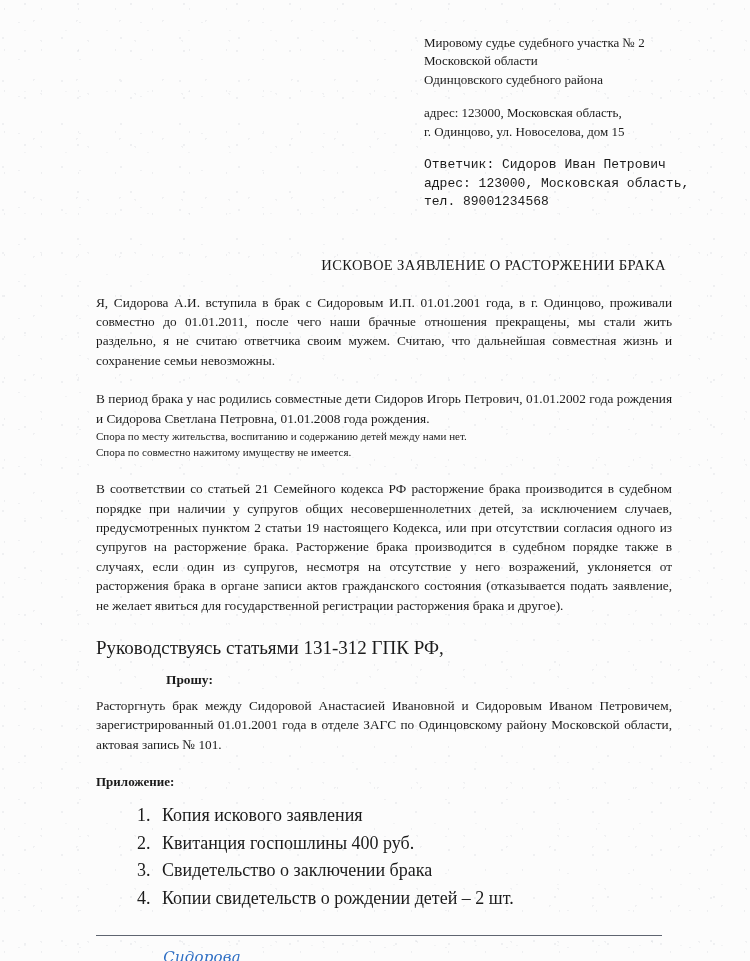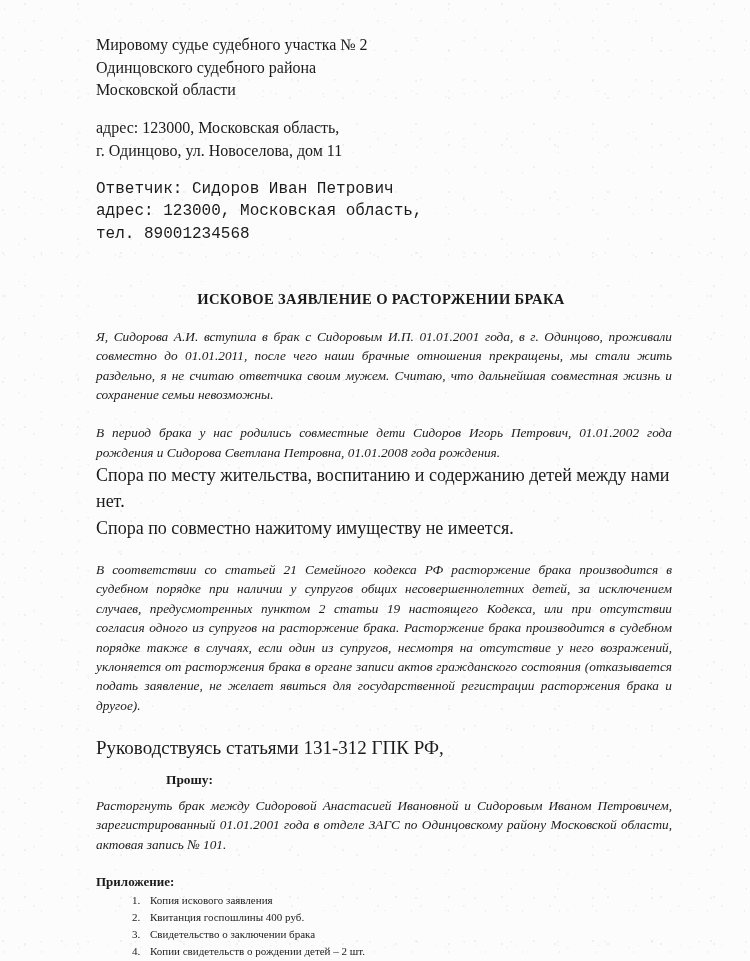--- a/index.html
+++ b/index.html
@@ -44,8 +44,9 @@
 
   
   .header-block {
+    margin-left: 328px;
     width: 272px;
-    font-size: 16px;
+    font-size: 13px;
     line-height: 1.42;
   }
   .header-group { margin-bottom: 15px; }

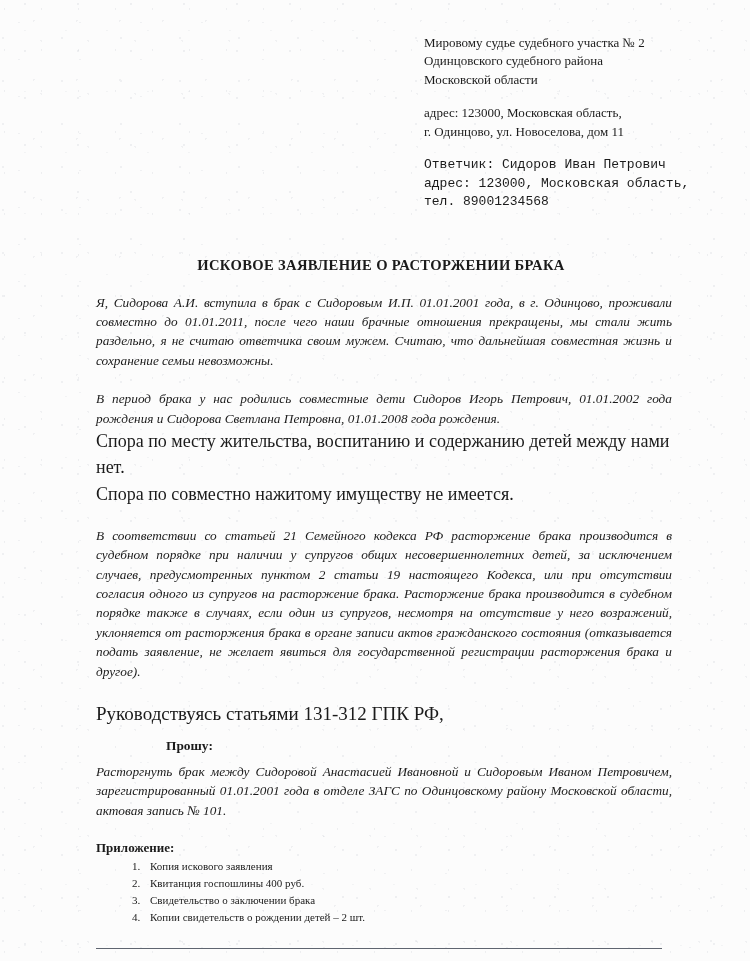--- a/index.html
+++ b/index.html
@@ -149,8 +149,8 @@
 
     <div class="header-group">
       <div class="header-line">Мировому судье судебного участка № 2</div>
+      <div class="header-line">Московской области</div>
       <div class="header-line">Одинцовского судебного района</div>
-      <div class="header-line">Московской области</div>
     </div>
 
     <div class="header-group">

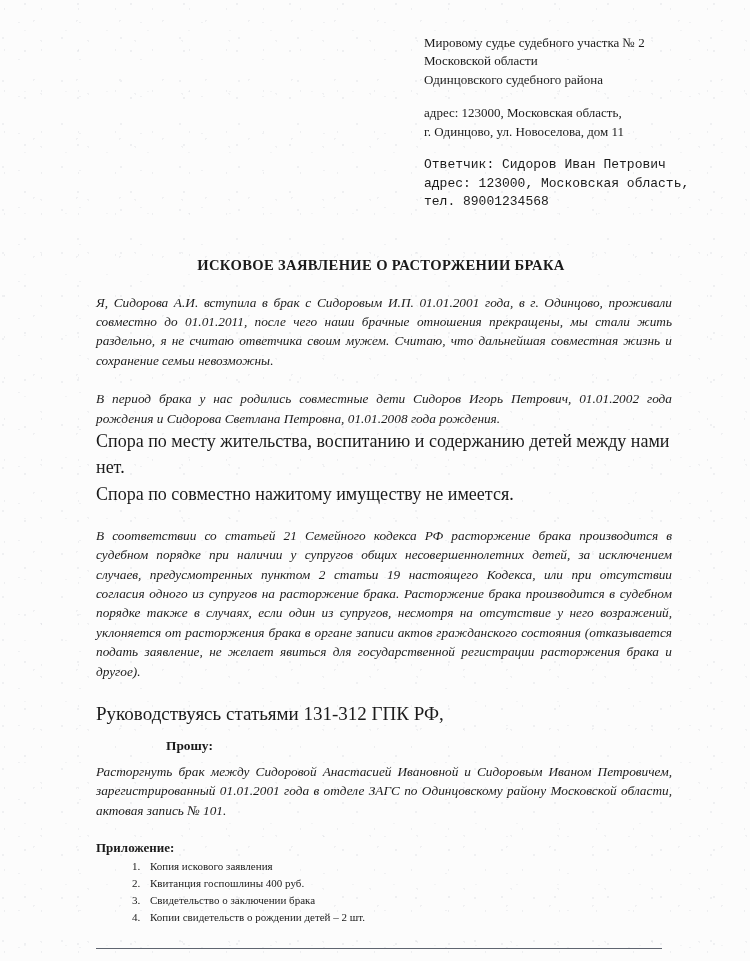--- a/index.html
+++ b/index.html
@@ -155,7 +155,7 @@
 
     <div class="header-group">
       <div class="header-line">адрес: 123000, Московская область,</div>
-      <div class="header-line">г. Одинцово, ул. Новоселова, дом 11</div>
+      <div class="header-line">г. Одинцово, ул. Новоселова, дом 15</div>
     </div>
 
     <div class="header-group">

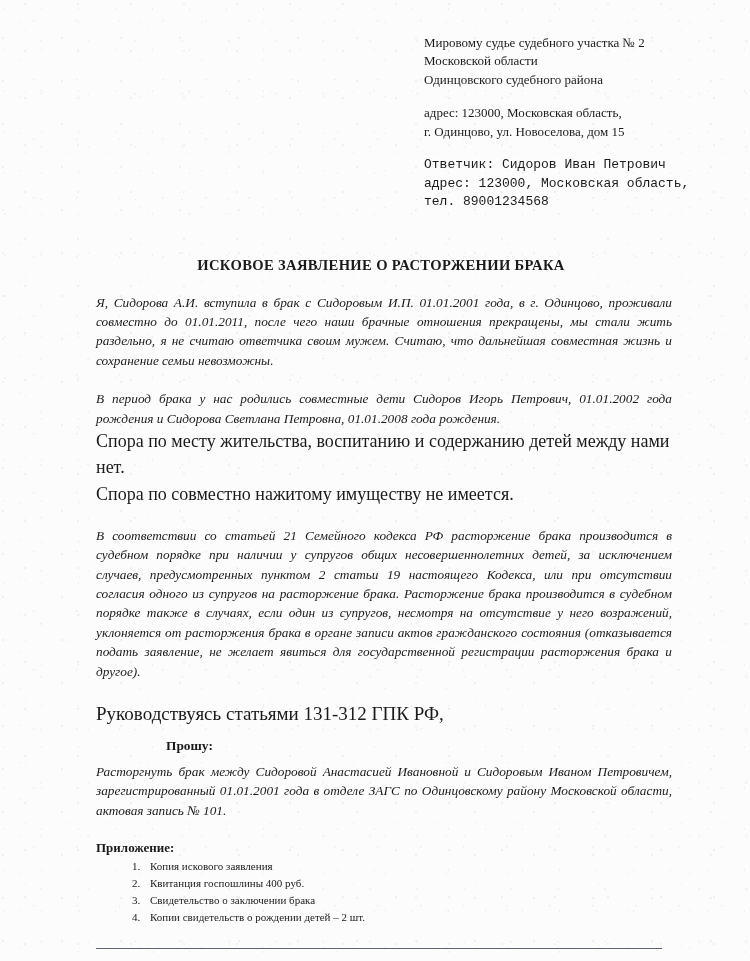--- a/index.html
+++ b/index.html
@@ -55,8 +55,8 @@
 
   
   .doc-title {
-    text-align: center;
-    font-weight: bold;
+    text-align: right;
+    font-weight: normal;
     font-size: 14.6px;
     letter-spacing: .35px;
     margin: 45px 0 0 0;

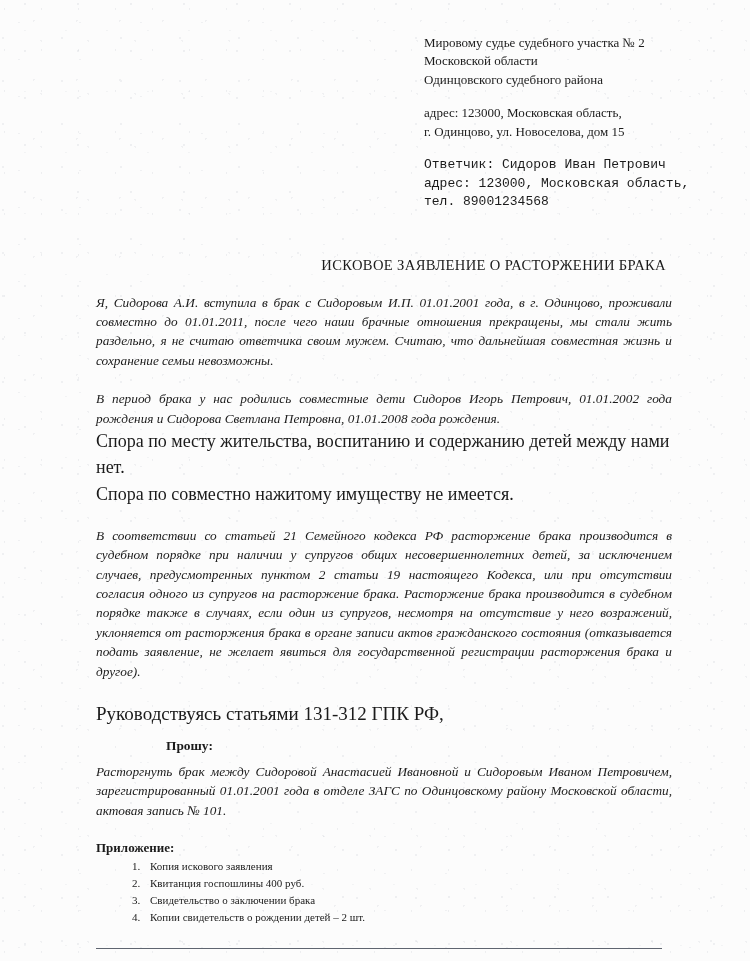--- a/index.html
+++ b/index.html
@@ -70,7 +70,6 @@
     line-height: 1.46;
     margin: 19px 0 0 0;
     text-indent: 0;
-    font-style: italic;
   }
   .body-par.tight { margin-top: 8px; }
   .body-line {

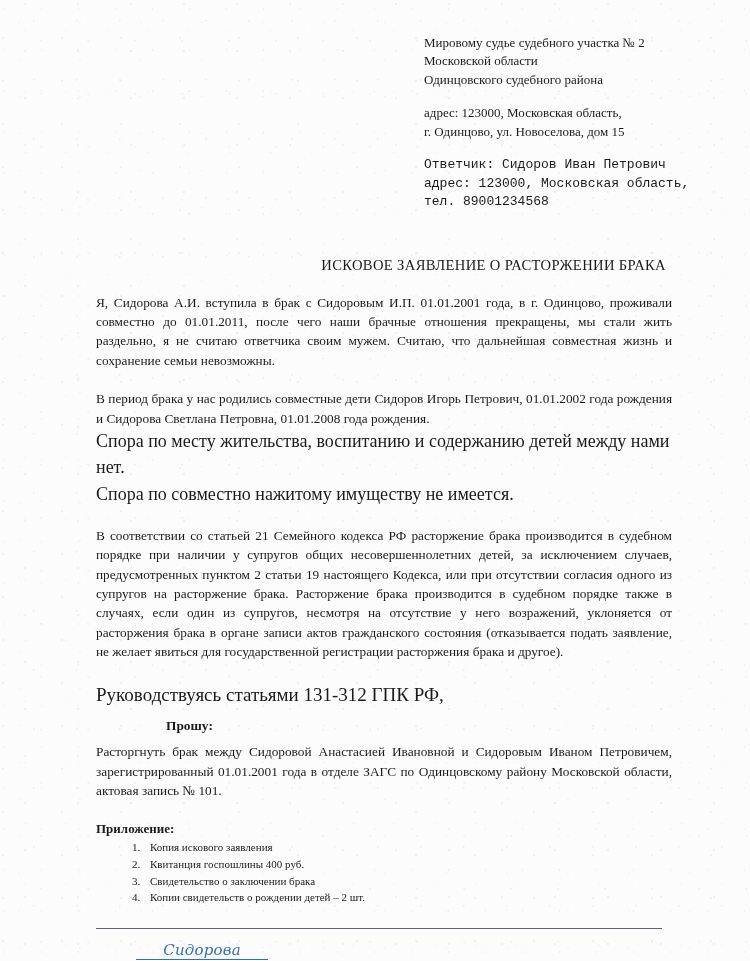--- a/index.html
+++ b/index.html
@@ -73,7 +73,7 @@
   }
   .body-par.tight { margin-top: 8px; }
   .body-line {
-    font-size: 18px;
+    font-size: 11px;
     line-height: 1.46;
     margin: 0;
   }

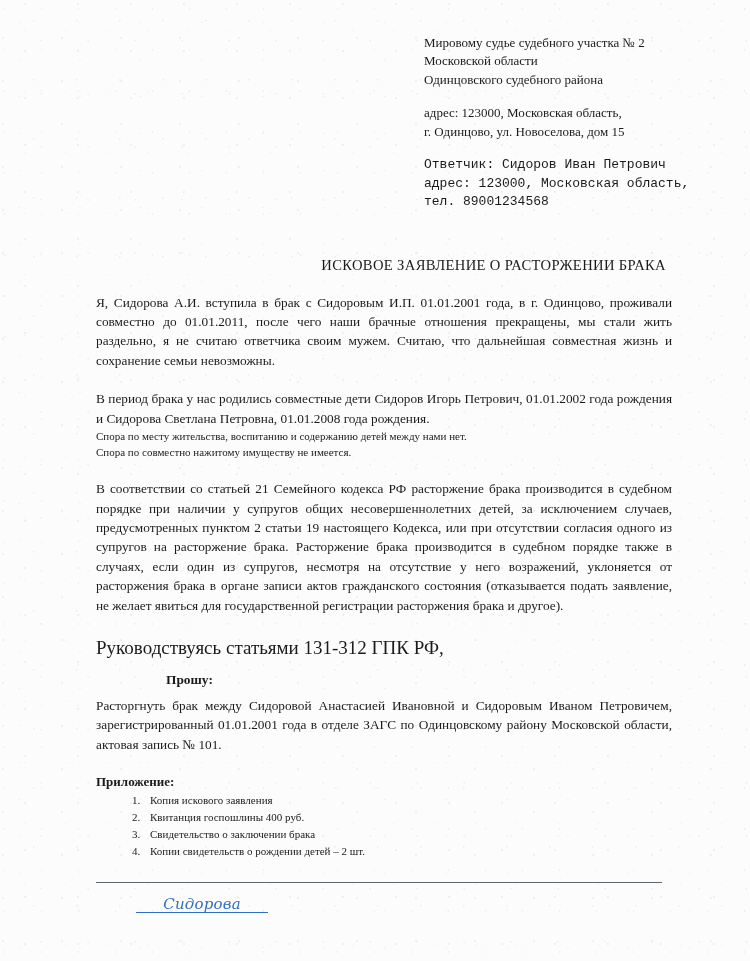--- a/index.html
+++ b/index.html
@@ -98,9 +98,9 @@
     margin: 20px 0 2px 0;
   }
   ol.attach-list {
-    margin: 0;
+    margin: 12px;
     padding-left: 47px;
-    font-size: 11px;
+    font-size: 18px;
     line-height: 1.54;
   }
   ol.attach-list li { padding-left: 7px; }

